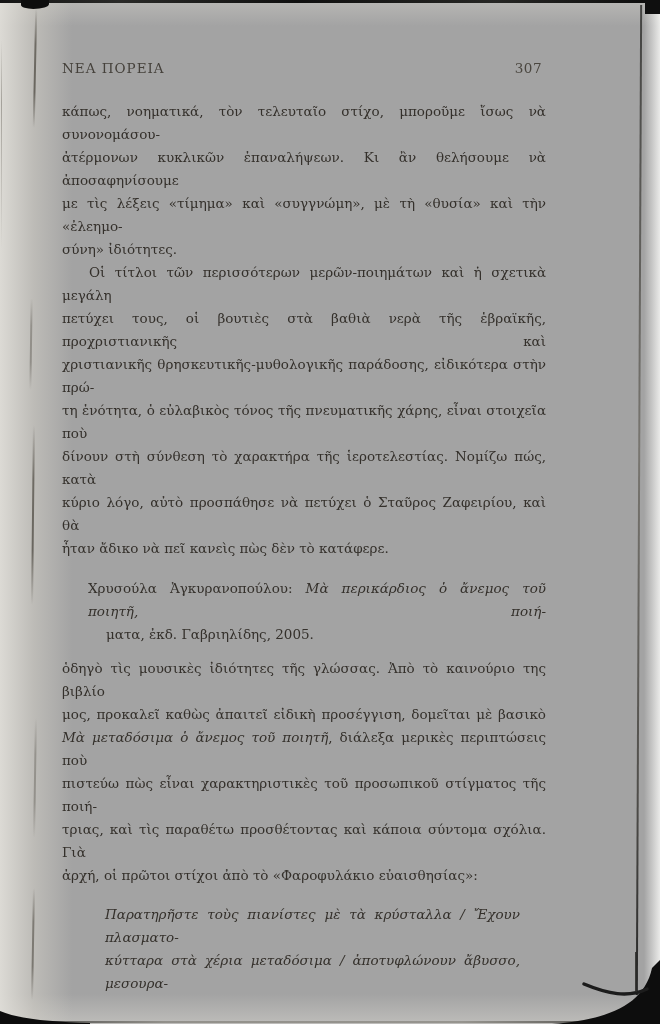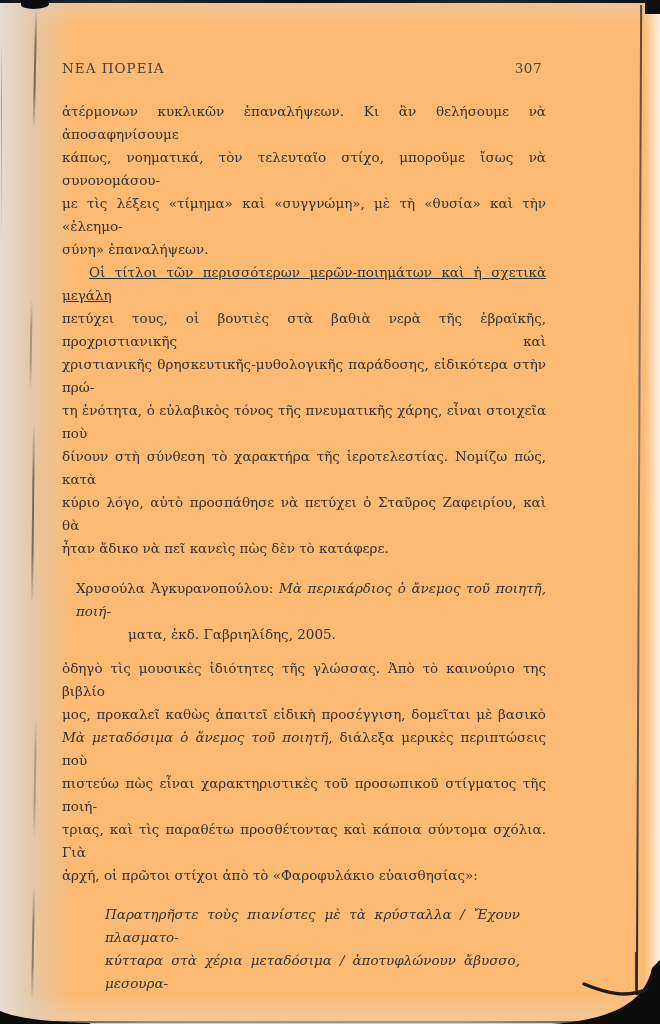--- a/index.html
+++ b/index.html
@@ -6,7 +6,7 @@
   .page{
     position:relative;
     width:660px;height:1024px;
-    background-color:#fdba74;
+    background-color:#a3a3a3;
     overflow:hidden;
     font-family:"DejaVu Serif", serif;
   }

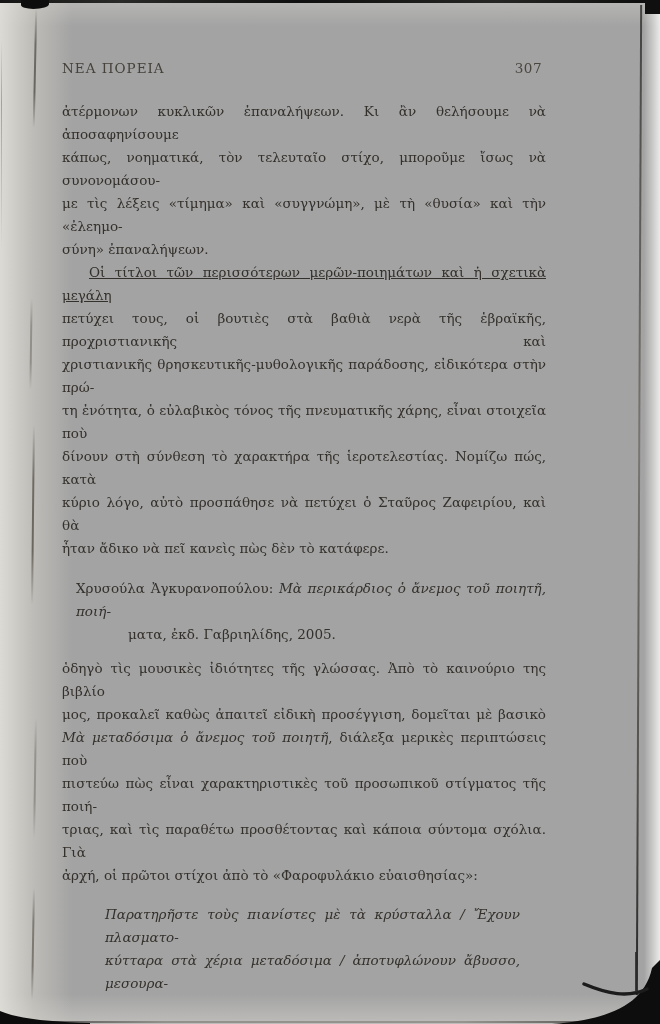--- a/index.html
+++ b/index.html
@@ -72,8 +72,8 @@
 
   <div class="content">
     <div class="block para">
+        <div class="tl"><span>κάπως, νοηματικά, τὸν τελευταῖο στίχο, μποροῦμε ἴσως νὰ συνονομάσου-</span></div>
         <div class="tl"><span>ἀτέρμονων κυκλικῶν ἐπαναλήψεων. Κι ἂν θελήσουμε νὰ ἀποσαφηνίσουμε</span></div>
-        <div class="tl"><span>κάπως, νοηματικά, τὸν τελευταῖο στίχο, μποροῦμε ἴσως νὰ συνονομάσου-</span></div>
         <div class="tl"><span>με τὶς λέξεις «τίμημα» καὶ «συγγνώμη», μὲ τὴ «θυσία» καὶ τὴν «ἐλεημο-</span></div>
         <div class="tl last"><span>σύνη» ἐπαναλήψεων.</span></div>
       </div>

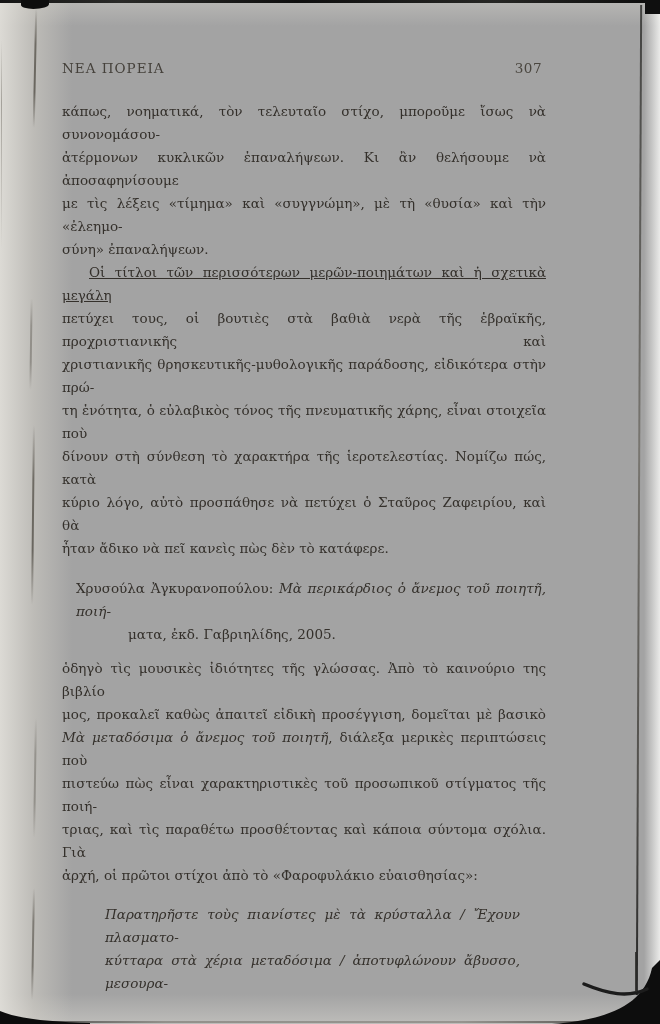--- a/index.html
+++ b/index.html
@@ -75,7 +75,7 @@
         <div class="tl"><span>κάπως, νοηματικά, τὸν τελευταῖο στίχο, μποροῦμε ἴσως νὰ συνονομάσου-</span></div>
         <div class="tl"><span>ἀτέρμονων κυκλικῶν ἐπαναλήψεων. Κι ἂν θελήσουμε νὰ ἀποσαφηνίσουμε</span></div>
         <div class="tl"><span>με τὶς λέξεις «τίμημα» καὶ «συγγνώμη», μὲ τὴ «θυσία» καὶ τὴν «ἐλεημο-</span></div>
-        <div class="tl last"><span>σύνη» ἐπαναλήψεων.</span></div>
+        <div class="tl last"><span>σύνη» ἰδιότητες.</span></div>
       </div>
     <div class="block para">
         <div class="tl ind"><span>Οἱ τίτλοι τῶν περισσότερων μερῶν-ποιημάτων καὶ ἡ σχετικὰ μεγάλη</span></div>

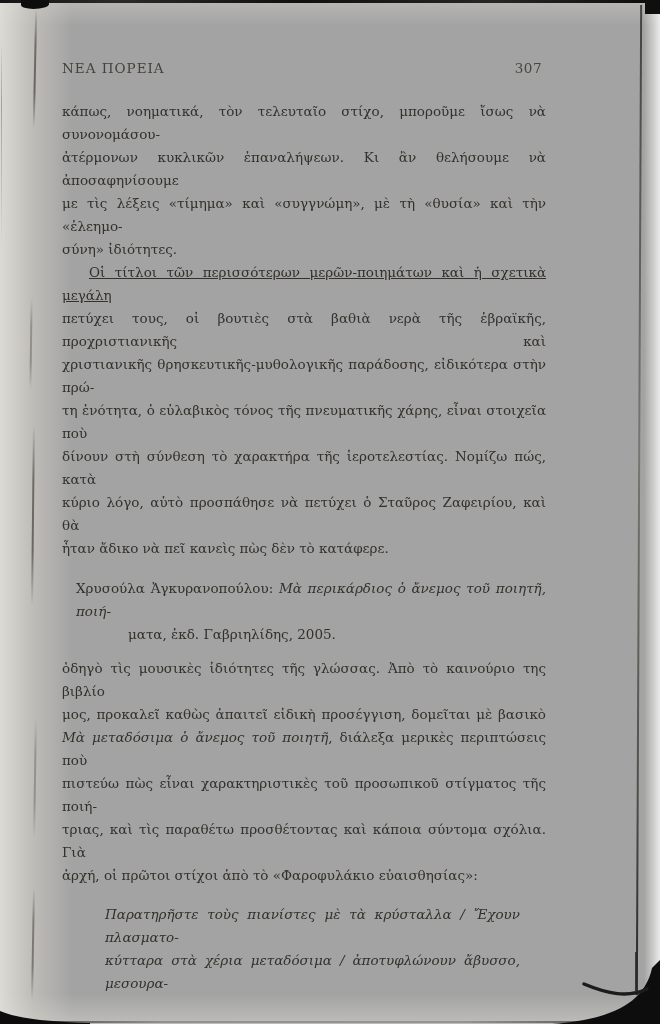--- a/index.html
+++ b/index.html
@@ -31,7 +31,7 @@
   }
   .tl{text-align:justify;text-align-last:justify;min-height:23px;}
   .tl.last{text-align-last:left;}
-  .tl.ind{text-indent:27px;text-decoration:underline;}
+  .tl.ind{text-indent:27px;}
   .it{font-style:italic;}
   .block.ref{margin-top:17px;}
   .ref .tl{margin-left:66px;text-align:right;text-align-last:left;}

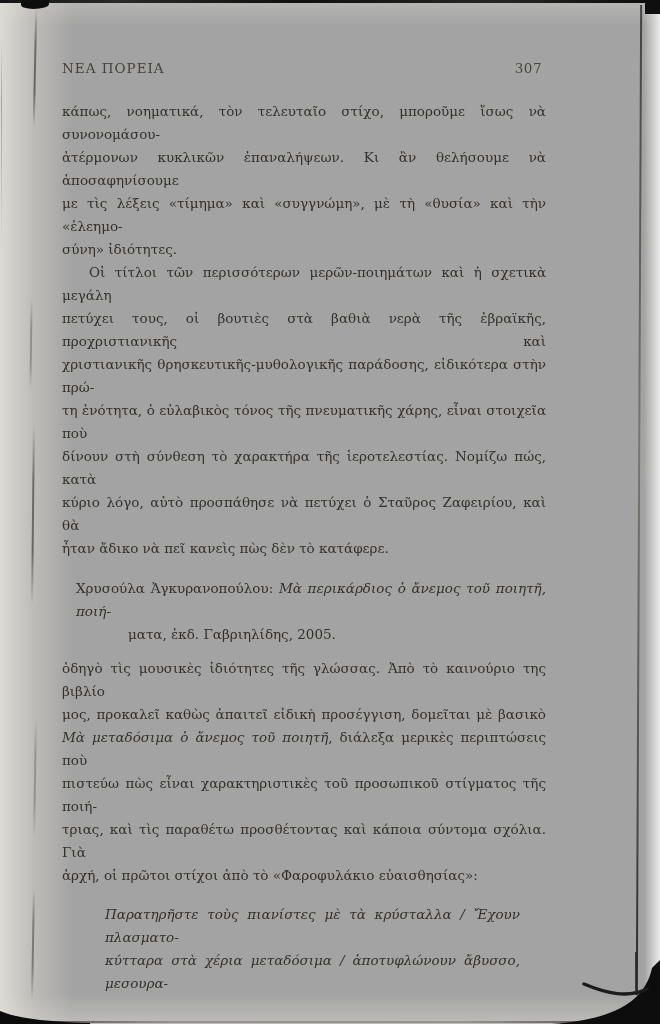--- a/index.html
+++ b/index.html
@@ -35,7 +35,7 @@
   .it{font-style:italic;}
   .block.ref{margin-top:17px;}
   .ref .tl{margin-left:66px;text-align:right;text-align-last:left;}
-  .ref .tl.first{margin-left:14px;text-align:justify;text-align-last:justify;}
+  .ref .tl.first{margin-left:26px;text-align:justify;text-align-last:justify;}
   .block.p3{margin-top:11px;}
   .block.quote{margin:16px 26px 12px 43px;font-style:italic;}
   

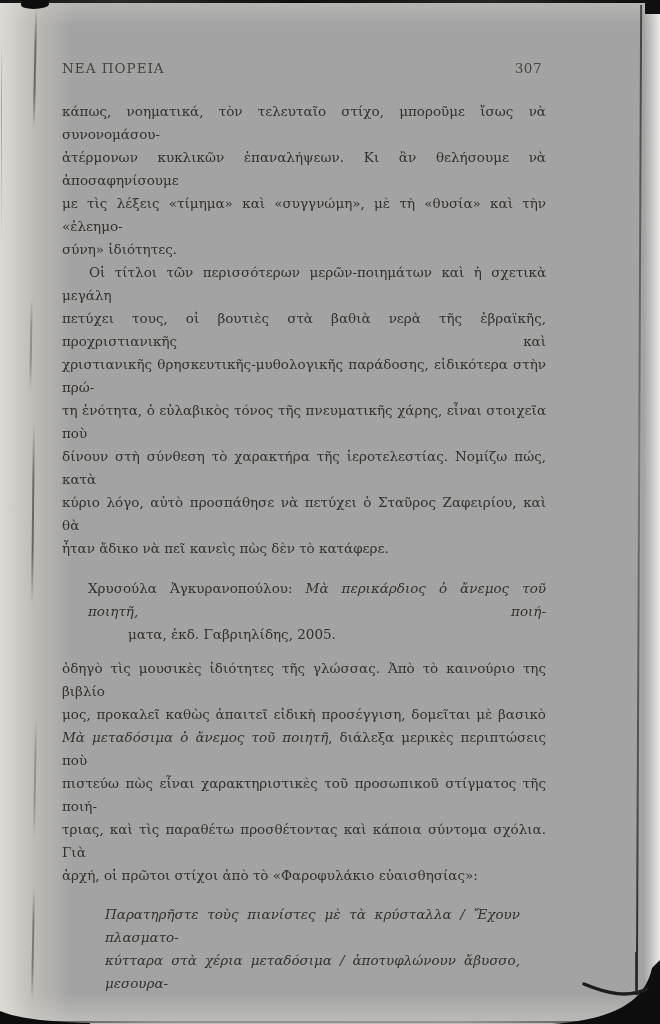--- a/index.html
+++ b/index.html
@@ -34,7 +34,7 @@
   .tl.ind{text-indent:27px;}
   .it{font-style:italic;}
   .block.ref{margin-top:17px;}
-  .ref .tl{margin-left:66px;text-align:right;text-align-last:left;}
+  .ref .tl{margin-left:44px;text-align:right;text-align-last:left;}
   .ref .tl.first{margin-left:26px;text-align:justify;text-align-last:justify;}
   .block.p3{margin-top:11px;}
   .block.quote{margin:16px 26px 12px 43px;font-style:italic;}

